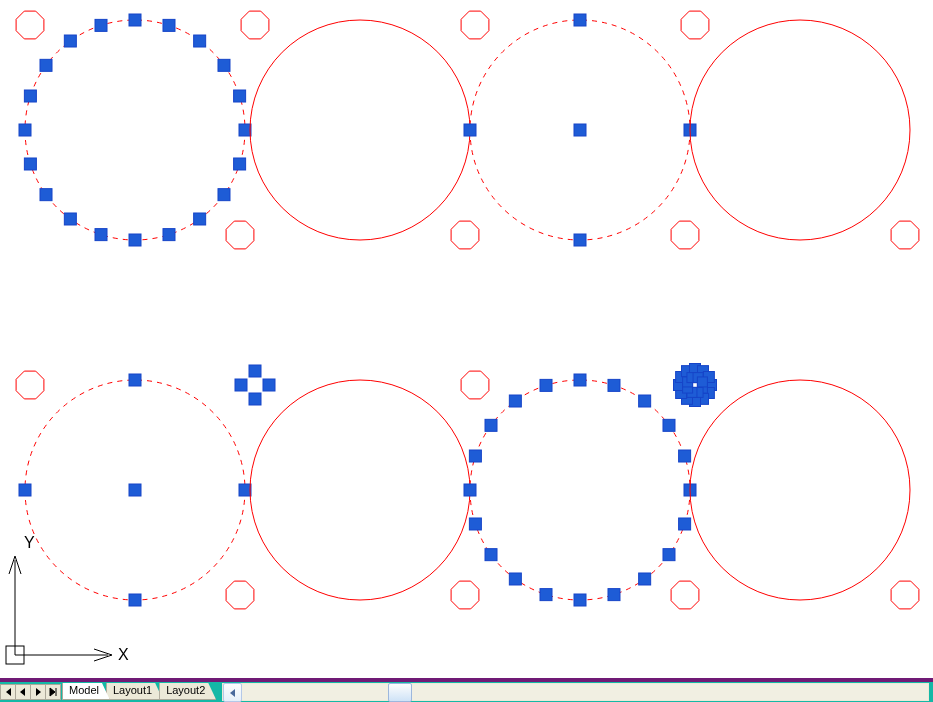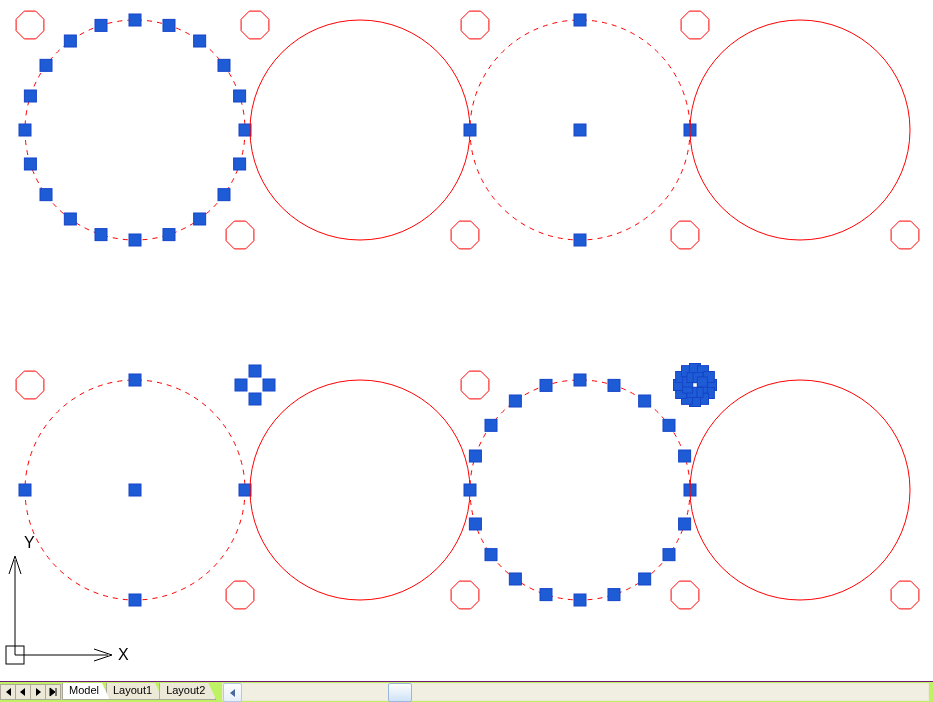--- a/index.html
+++ b/index.html
@@ -25,8 +25,8 @@
     left: 0; bottom: 0;
     width: 933px;
     height: 20px;
-    background: #bef264;
-    border-top: 1px solid #701a75;
+    background: #14b8a6;
+    border-top: 4px solid #701a75;
     display: flex;
     align-items: center;
   }

